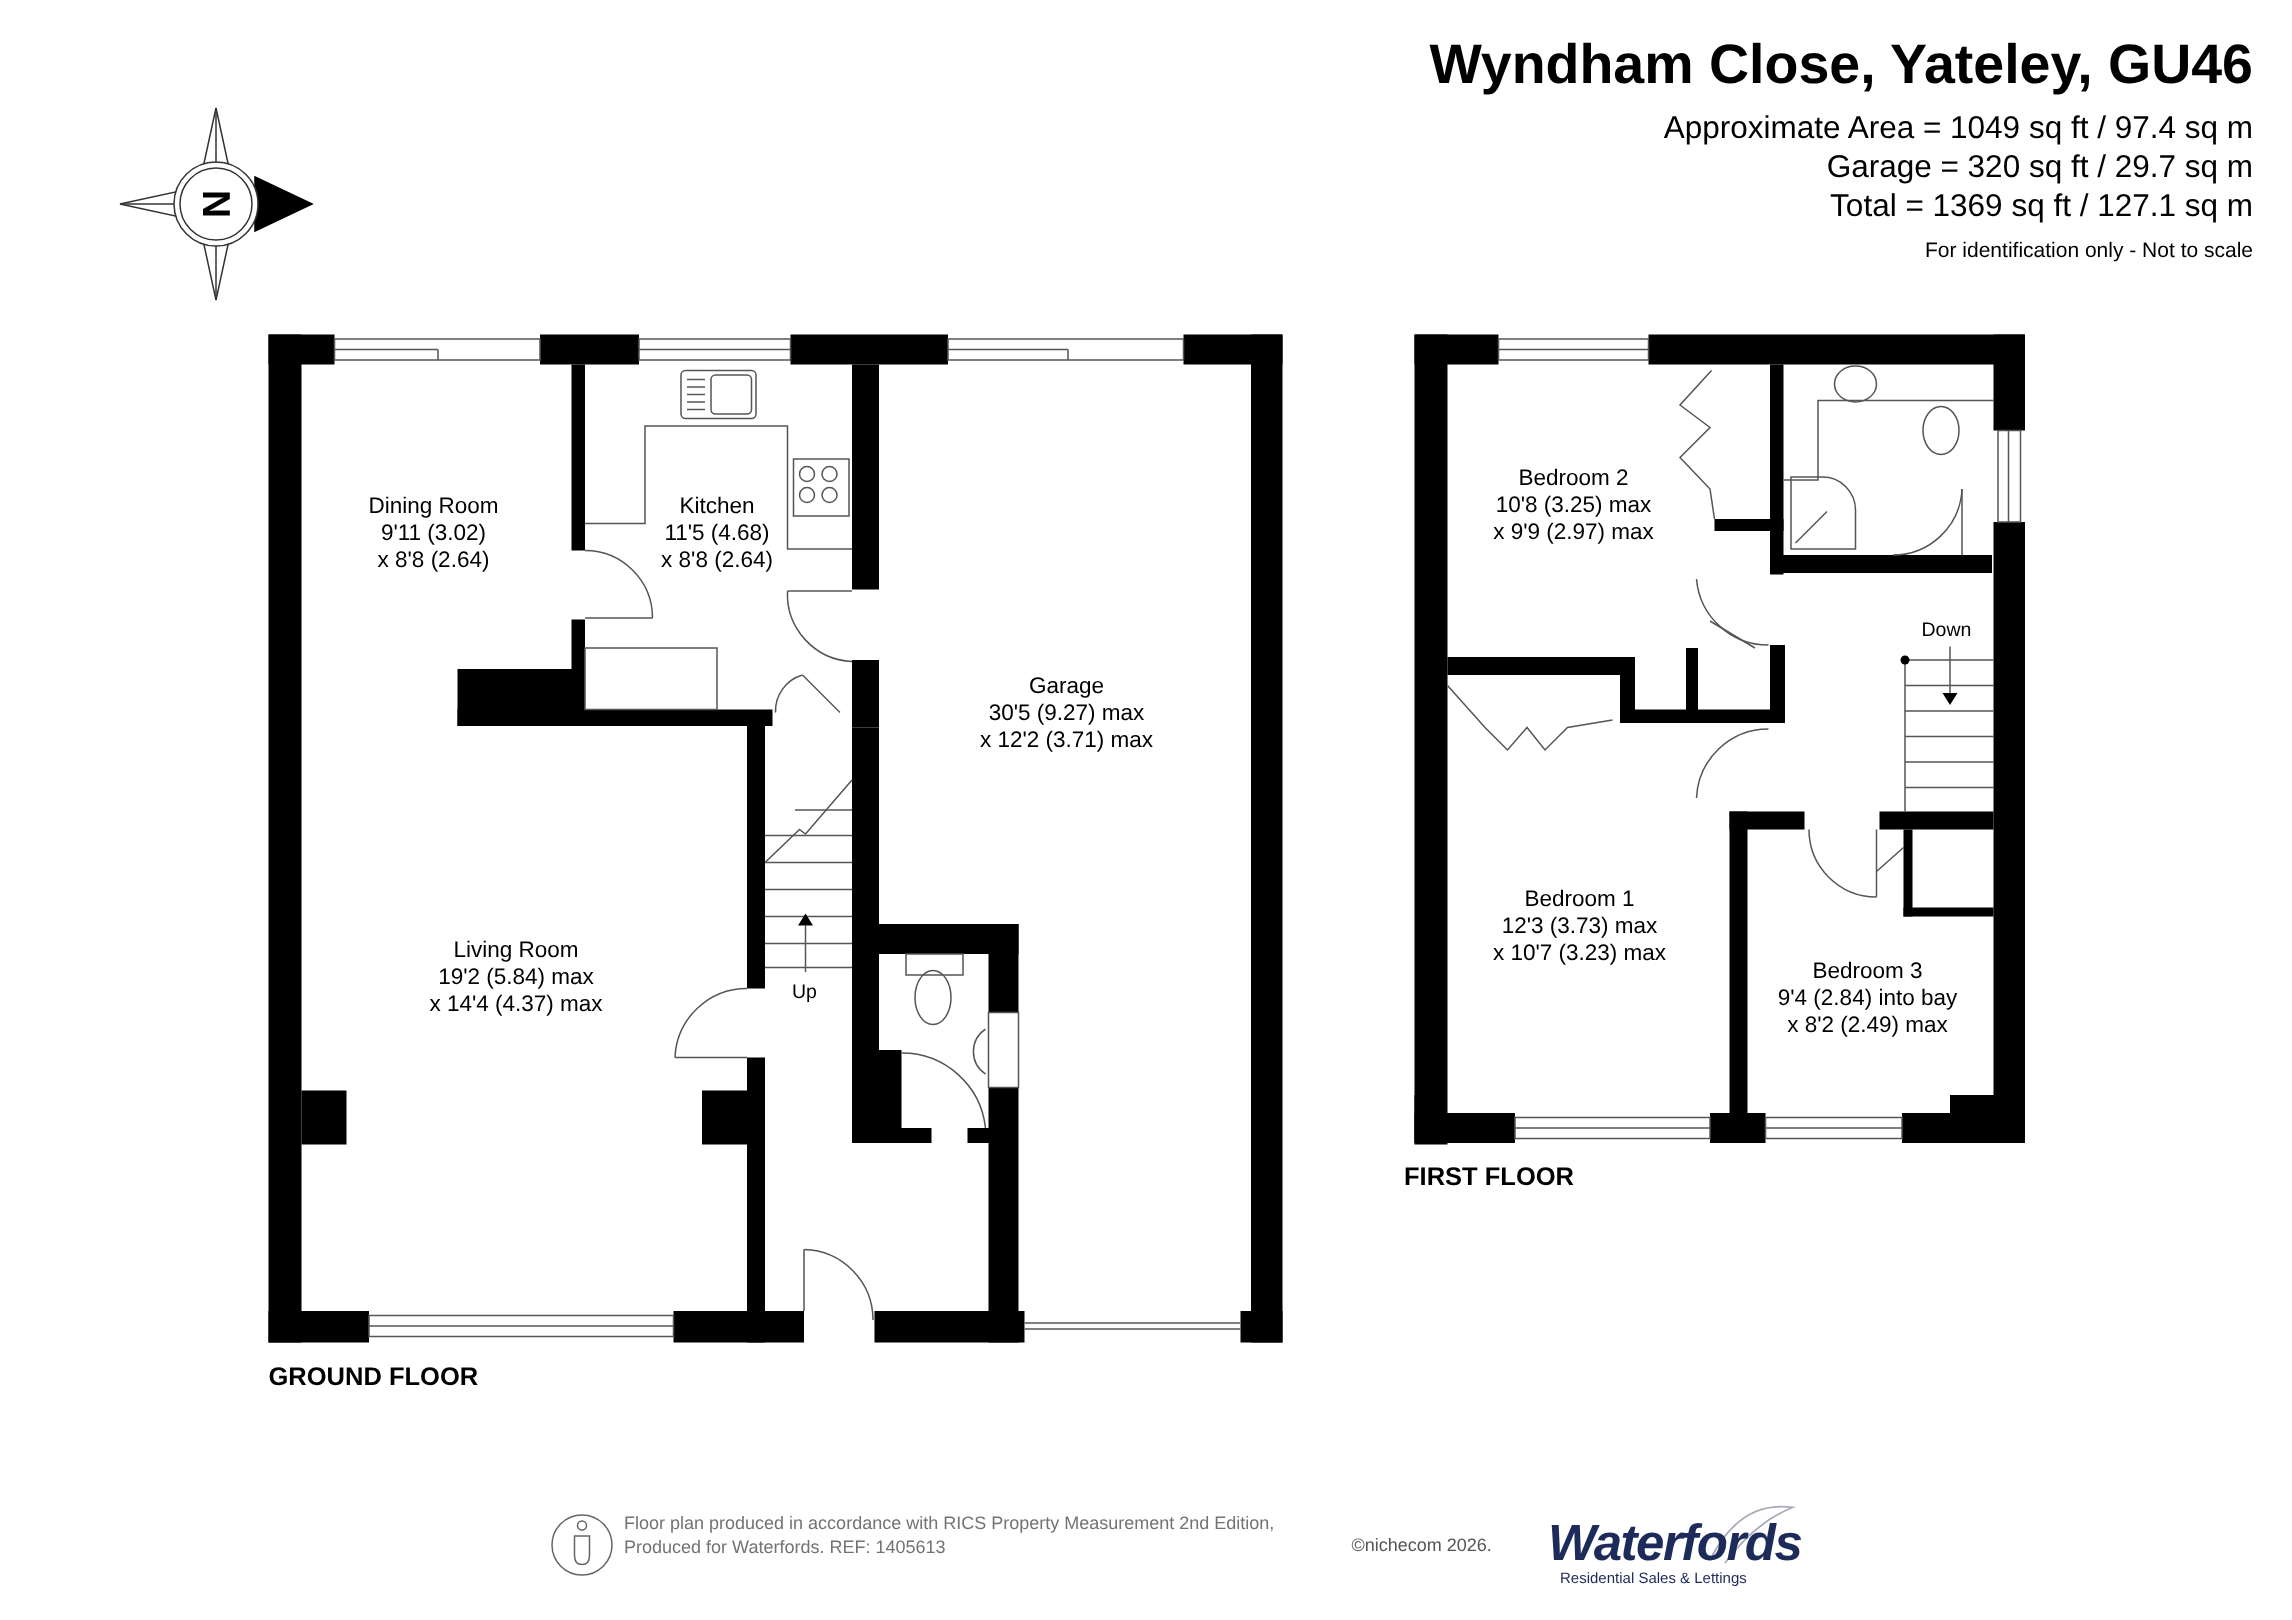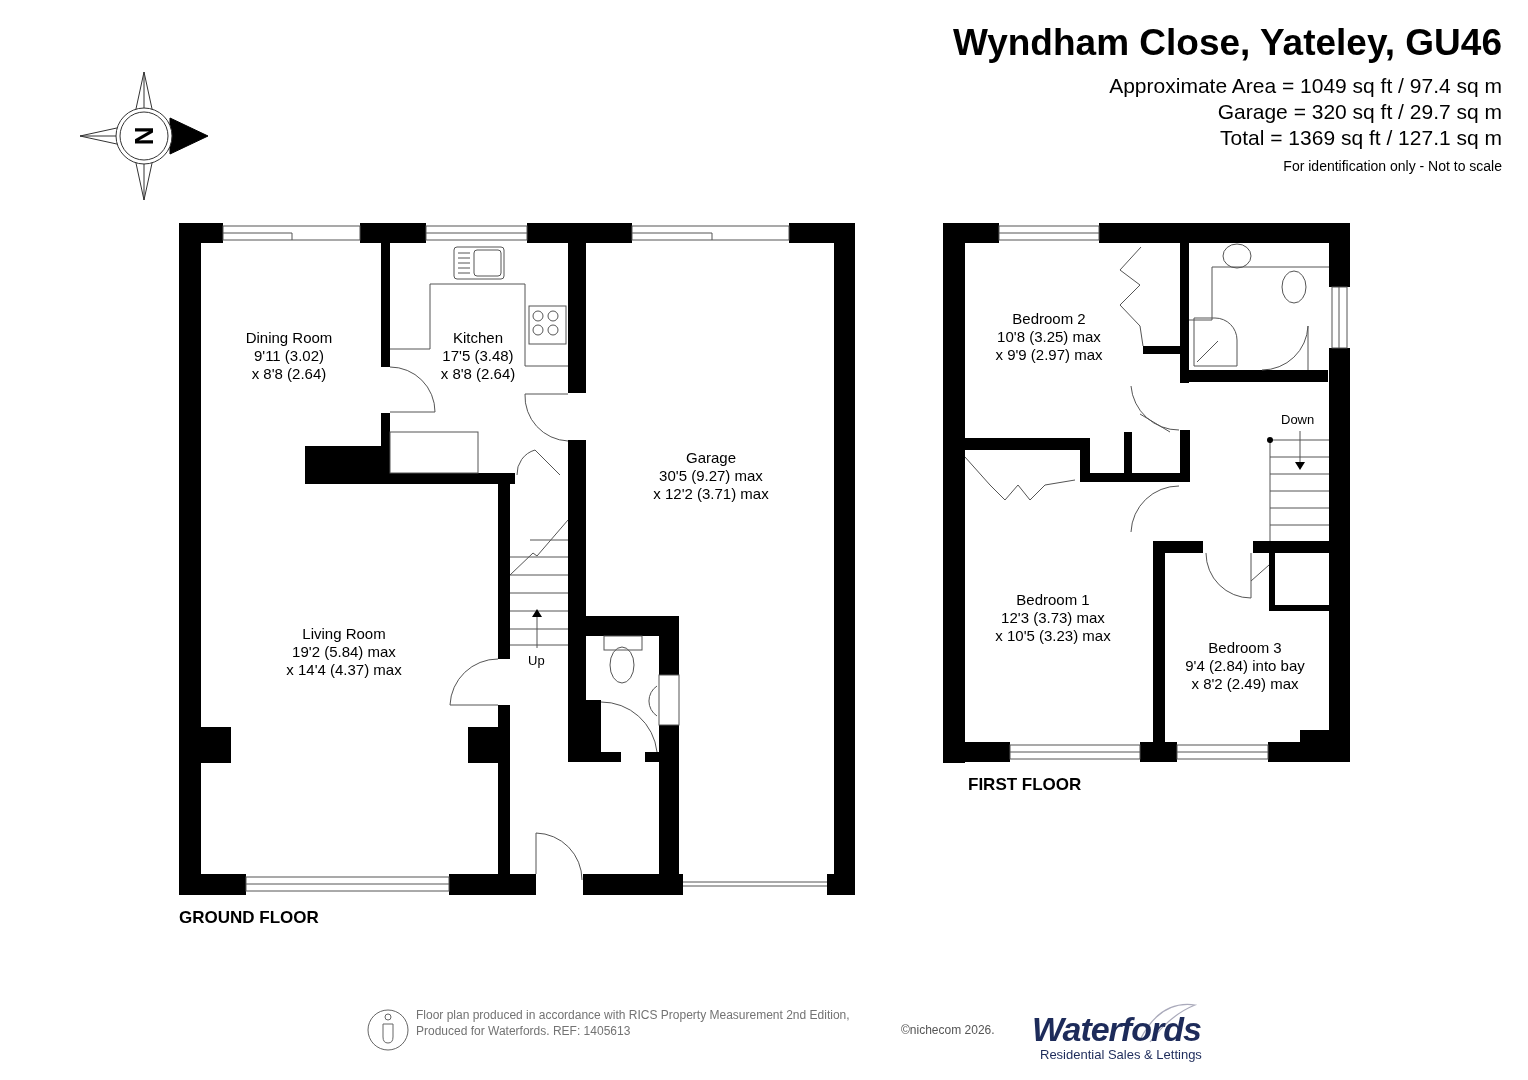--- a/index.html
+++ b/index.html
@@ -229,7 +229,7 @@
 </div>
 <div class="room" style="left:478px; top:329px">
   <div class="name">Kitchen</div>
-  <div>17'5 (3.48)</div>
+  <div>11'5 (4.68)</div>
   <div>x 8'8 (2.64)</div>
 </div>
 <div class="room" style="left:711px; top:449px">

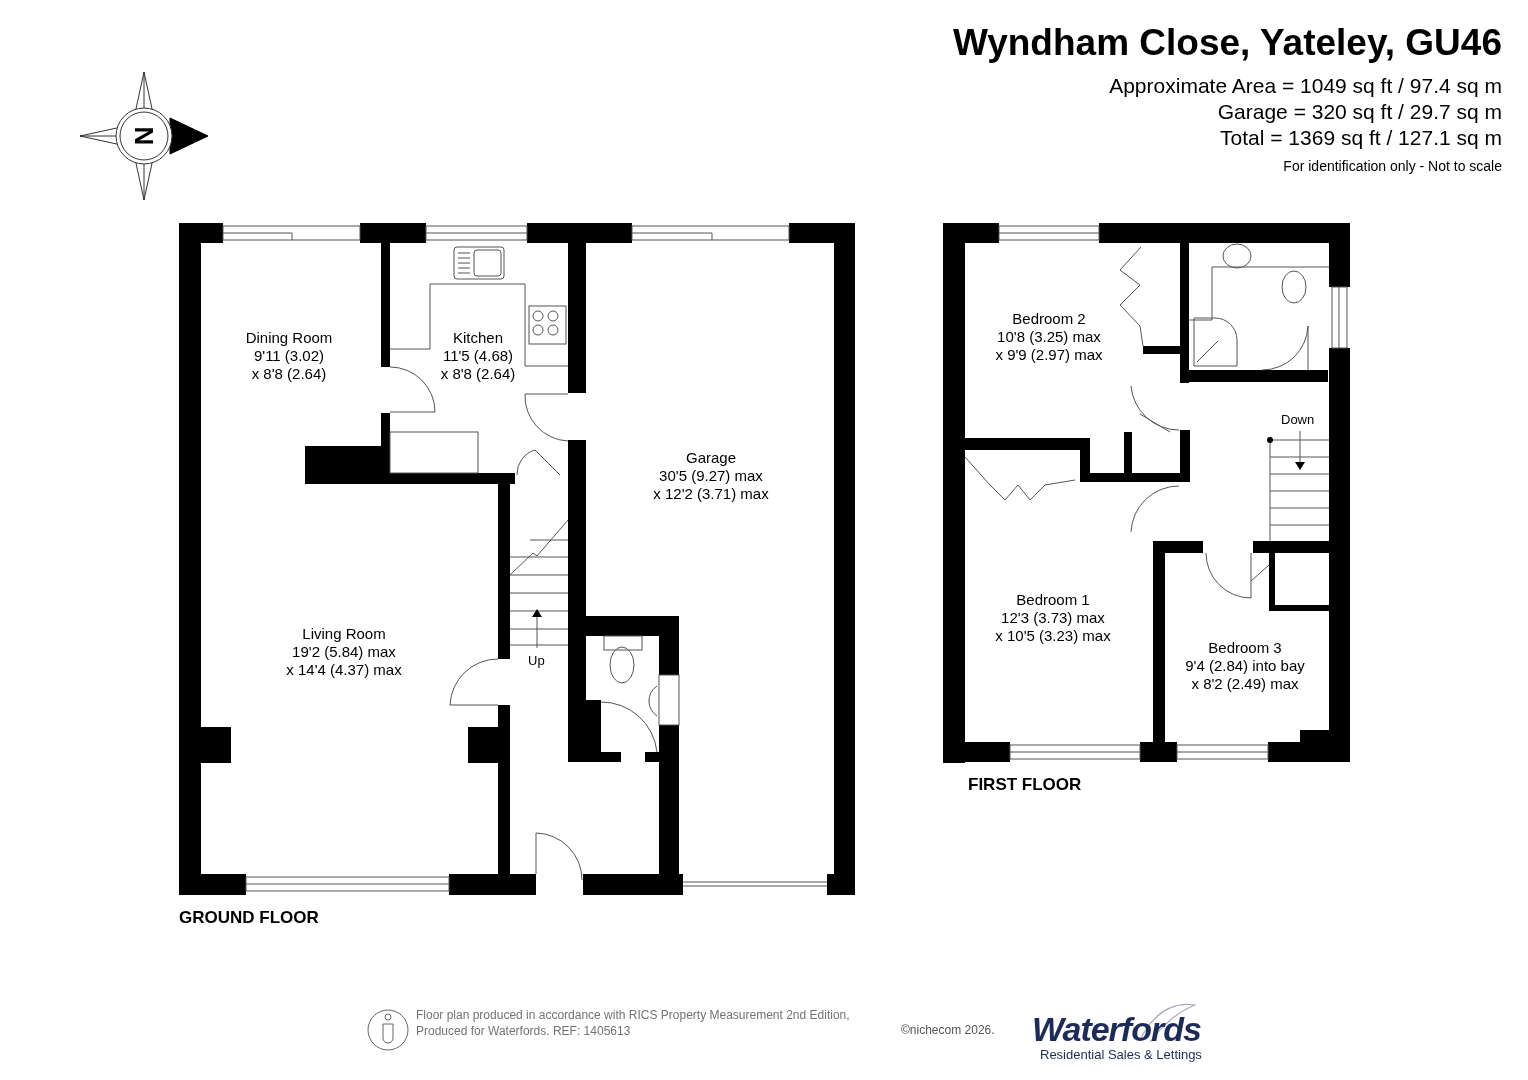--- a/index.html
+++ b/index.html
@@ -253,7 +253,7 @@
 <div class="room" style="left:1053px; top:591px">
   <div class="name">Bedroom 1</div>
   <div>12'3 (3.73) max</div>
-  <div>x 10'5 (3.23) max</div>
+  <div>x 10'7 (3.23) max</div>
 </div>
 <div class="room" style="left:1245px; top:639px">
   <div class="name">Bedroom 3</div>

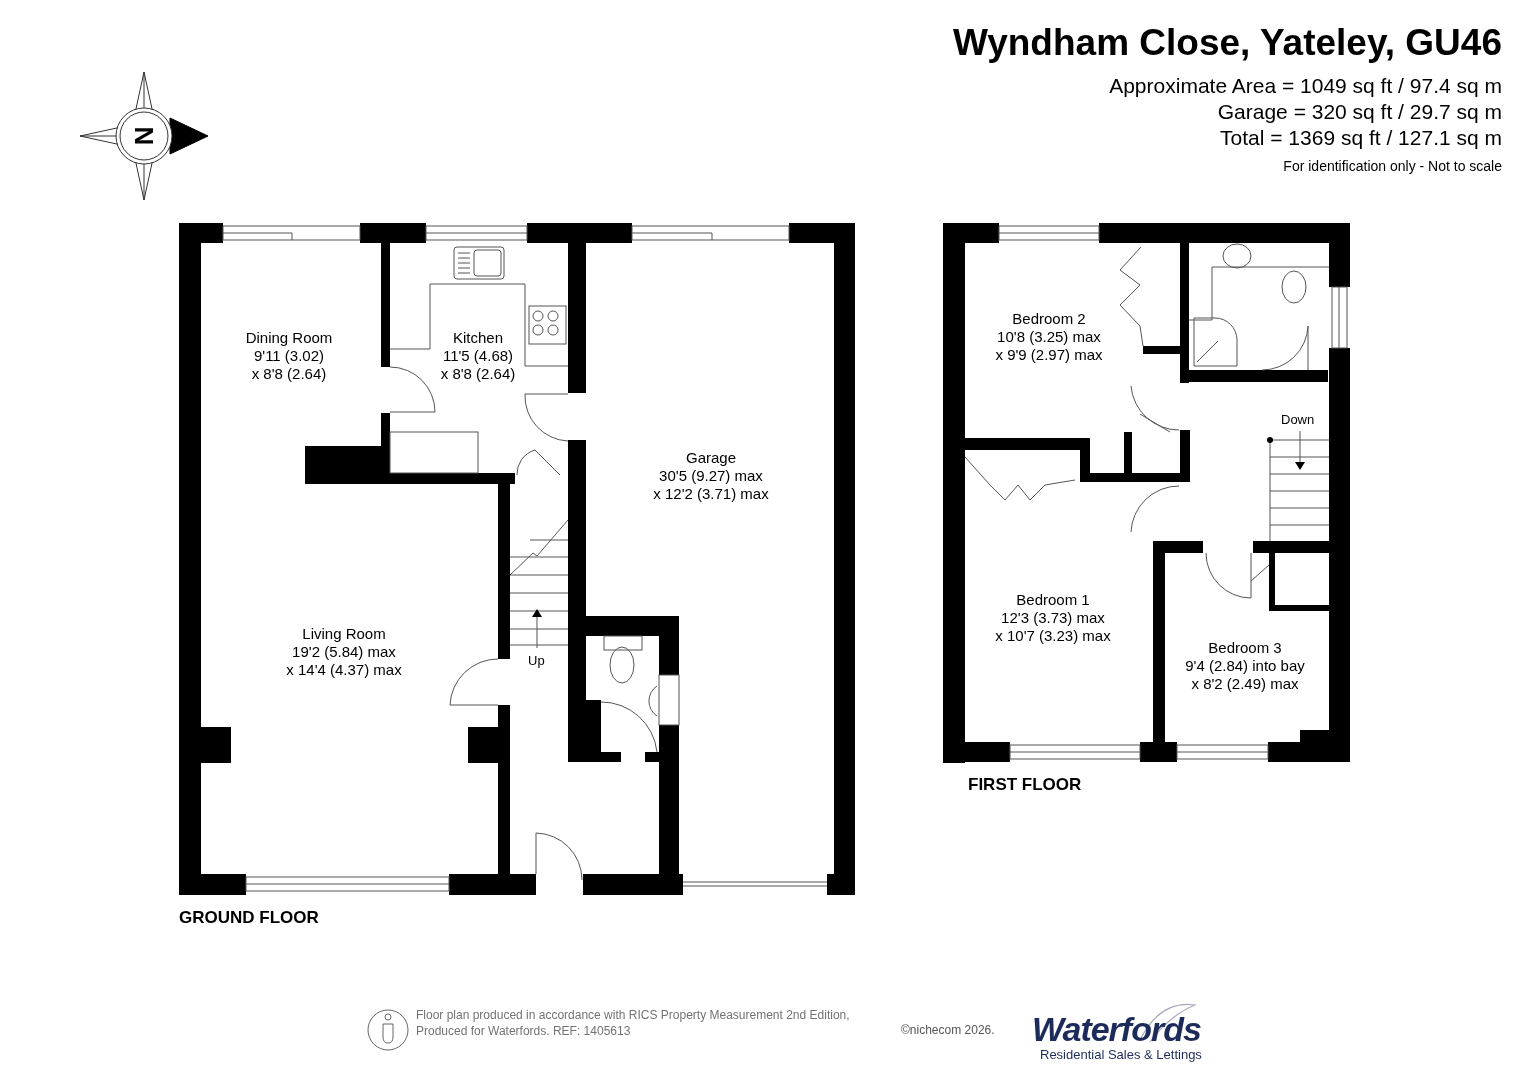--- a/index.html
+++ b/index.html
@@ -261,7 +261,7 @@
   <div>x 8'2 (2.49) max</div>
 </div>
 <div class="abs stair-label" style="left:1281px; top:412px">Down</div>
-<div class="abs floor-label" style="left:968px; top:775px">FIRST FLOOR</div>
+<div class="abs floor-label" style="left:936px; top:775px">FIRST FLOOR</div>
 
 <div class="abs footer-text">
   <div>Floor plan produced in accordance with RICS Property Measurement 2nd Edition,</div>

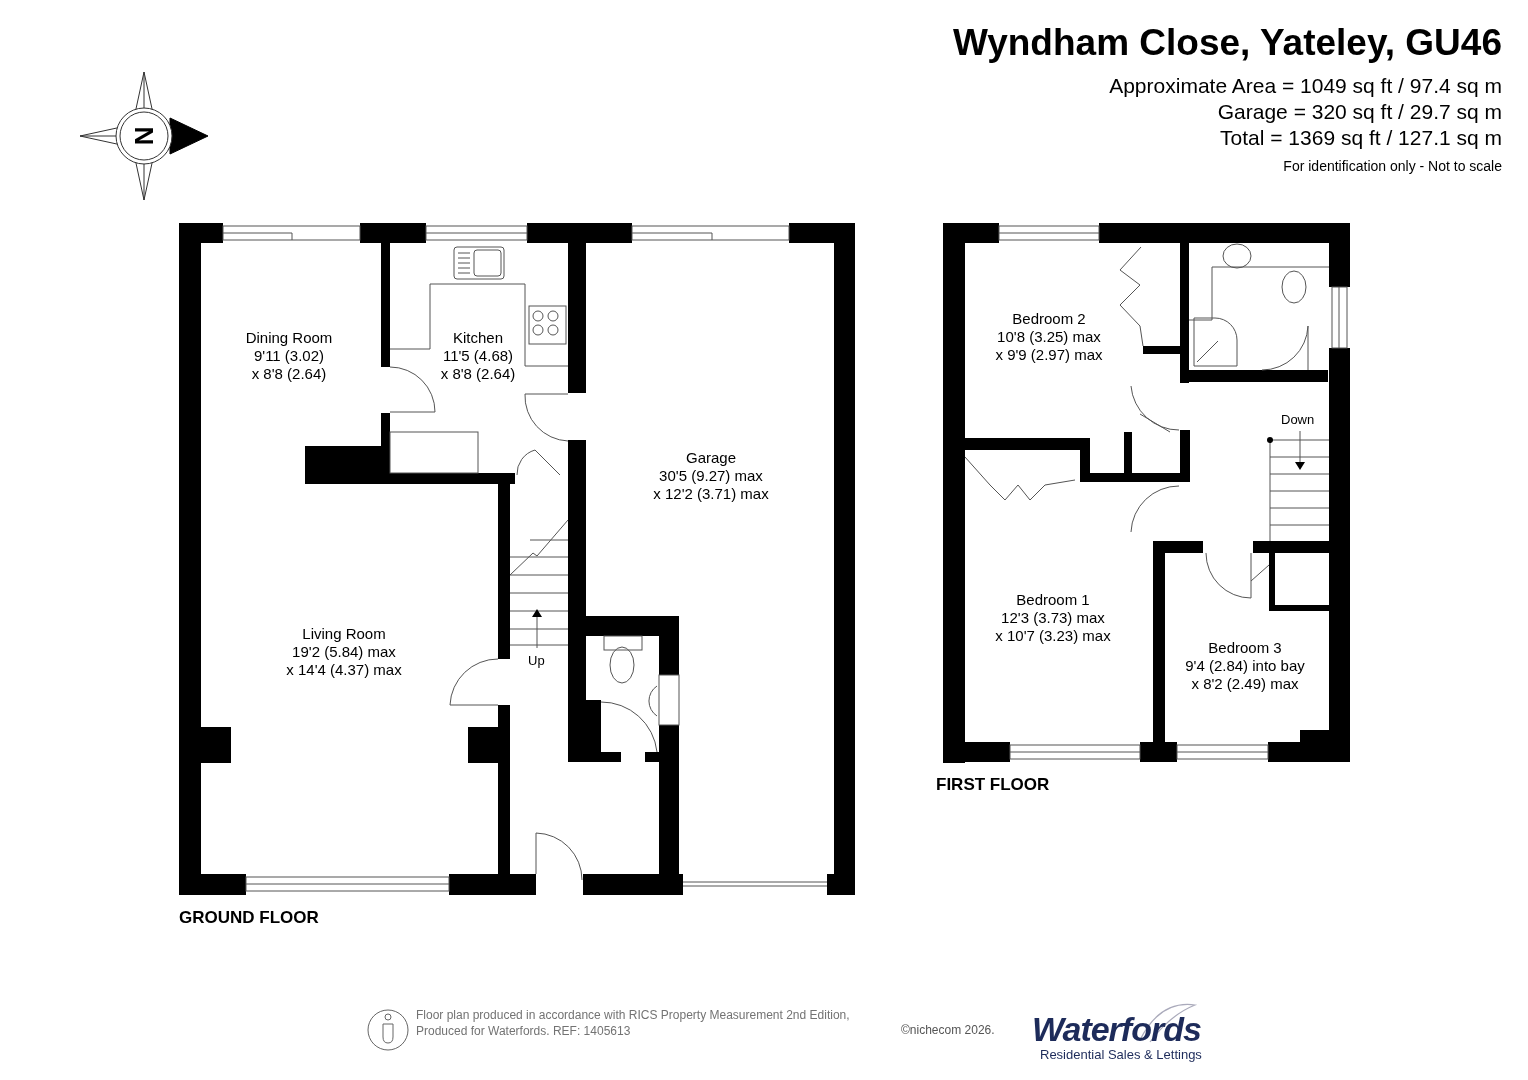--- a/index.html
+++ b/index.html
@@ -17,7 +17,7 @@
   .copyright { left:901px; top:1023px; font-size:12px; color:#555; white-space:nowrap; }
   .logo { left:1032px; top:1010px; }
   .logo .brand { font-size:34px; font-style:italic; color:#1d2b5a; letter-spacing:-1px; font-family:"Liberation Sans", sans-serif;font-weight:bold; }
-  .logo .tag { font-size:13px; color:#1d2b5a; margin-left:8px; margin-top:-2px; }
+  .logo .tag { font-size:10px; color:#1d2b5a; margin-left:8px; margin-top:-2px; }
 </style>
 </head>
 <body>

